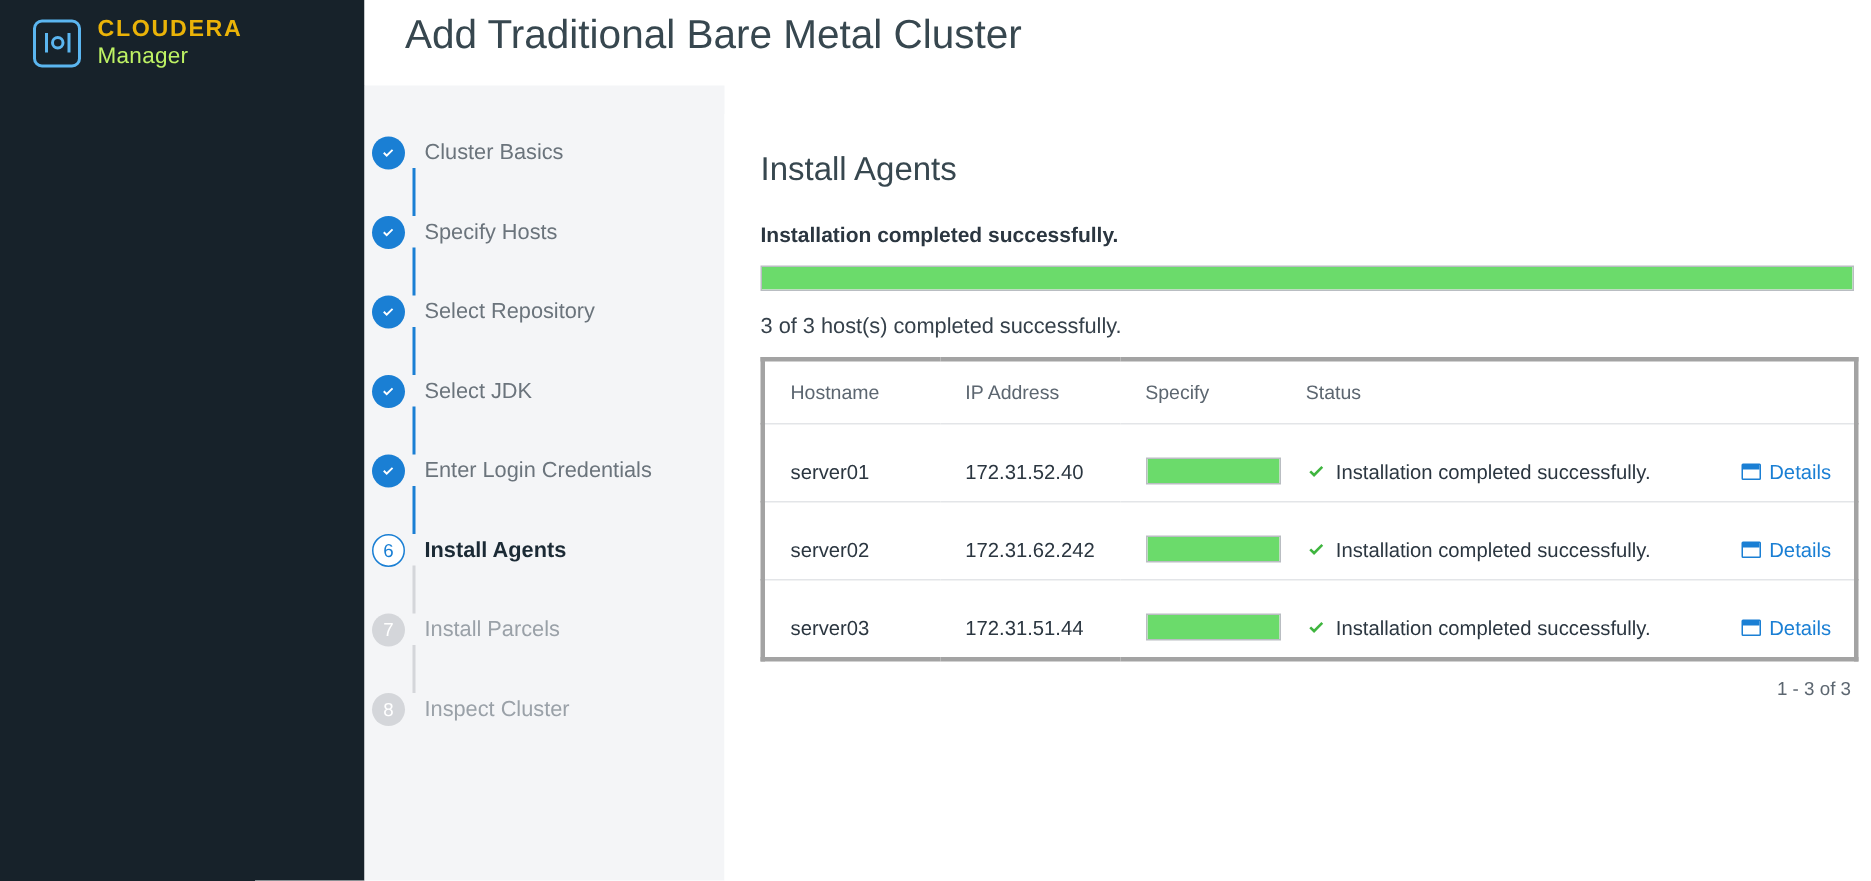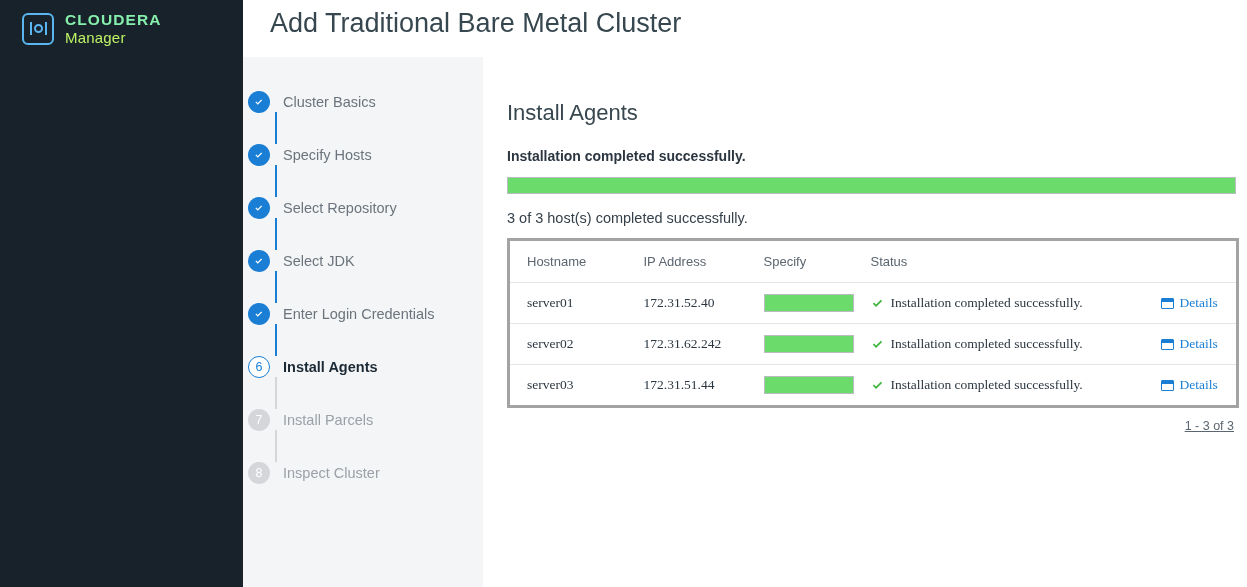--- a/index.html
+++ b/index.html
@@ -65,7 +65,7 @@
     line-height: 1.08;
   }
   .brand-name {
-    color: #86efac;
+    color: #eab308;
     font-size: 15.5px;
     font-weight: bold;
     letter-spacing: 1.1px;

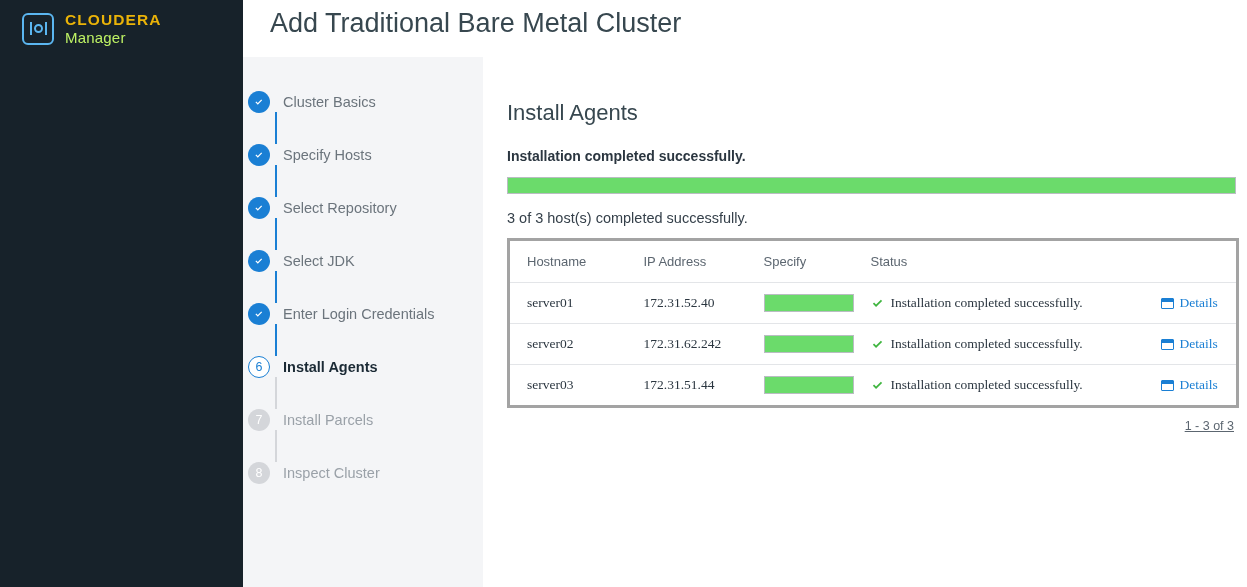--- a/index.html
+++ b/index.html
@@ -230,11 +230,10 @@
   .hosts-table td {
     font-size: 13.5px;
     color: #2b3640;
-    padding: 11px 0 11px 17px;
+    padding: 22px 0 11px 17px;
     border-bottom: 1px solid #e3e5e8;
     background: #ffffff;
     vertical-align: middle;
-    font-family: Liberation Serif, serif;
   }
   .hosts-table tr:last-child td { border-bottom: none; }
   .col-hostname { width: 118px; }

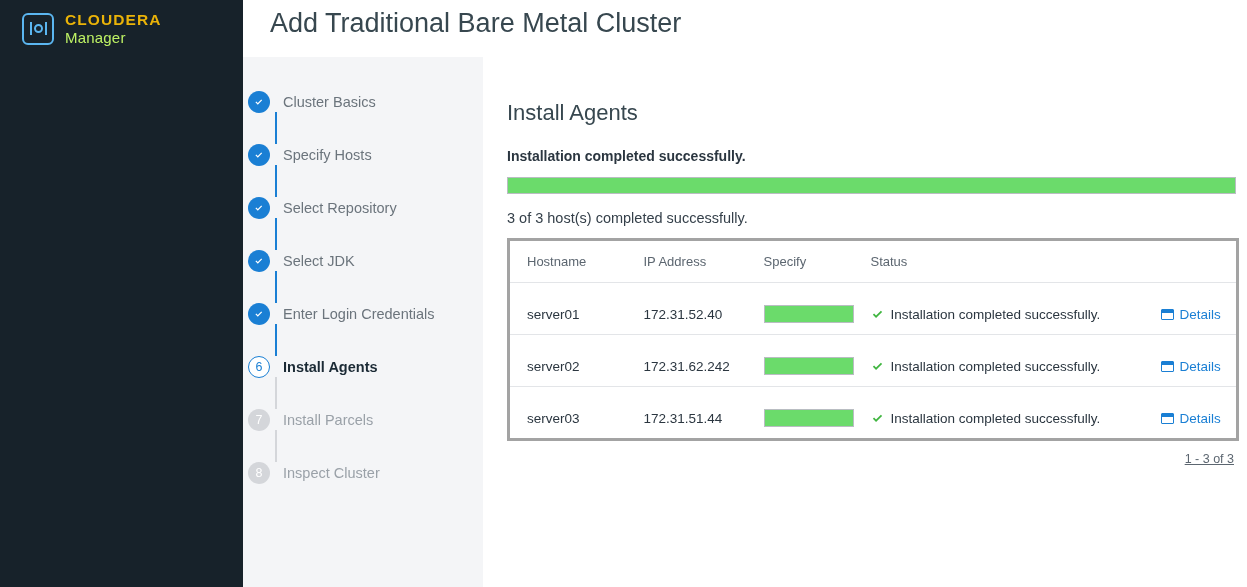--- a/index.html
+++ b/index.html
@@ -299,7 +299,6 @@
     margin-top: 11px;
     padding-right: 2px;
     box-sizing: border-box;
-    text-decoration: underline;
   }
 </style>
 </head>

